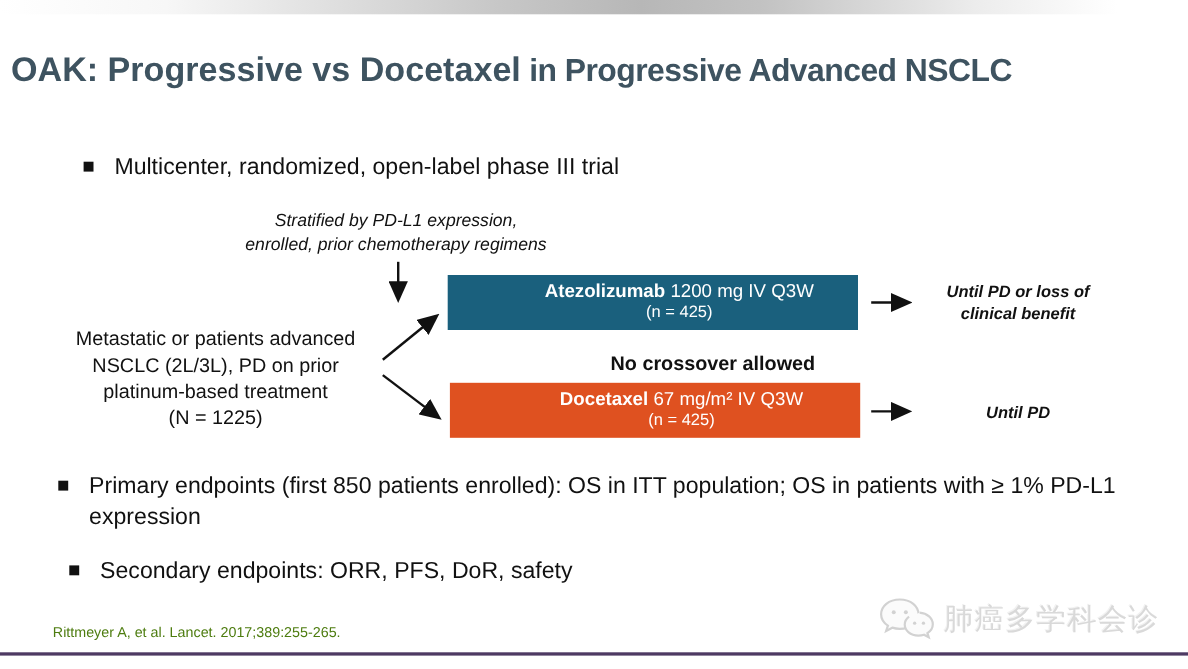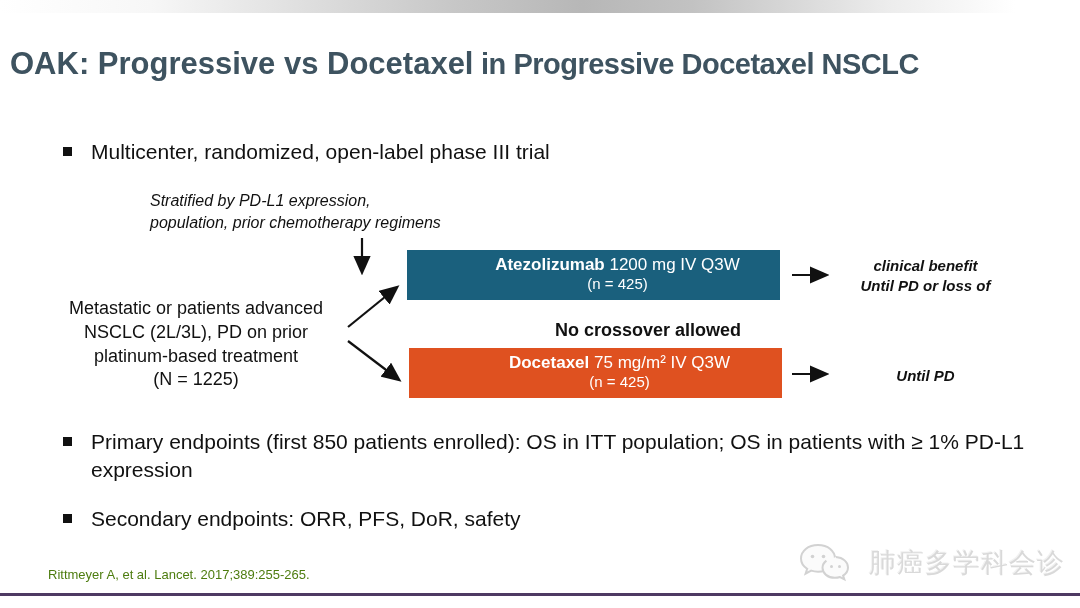--- a/index.html
+++ b/index.html
@@ -156,7 +156,7 @@
 
   <div class="top-bar"></div>
 
-  <h1 class="title"><span class="part1">OAK: Progressive vs Docetaxel</span><span class="part2"> in Progressive Docetaxel NSCLC</span></h1>
+  <h1 class="title"><span class="part1">OAK: Progressive vs Docetaxel</span><span class="part2"> in Progressive Advanced NSCLC</span></h1>
 
   <div class="bullet bullet-1">
     <span class="sq"></span>

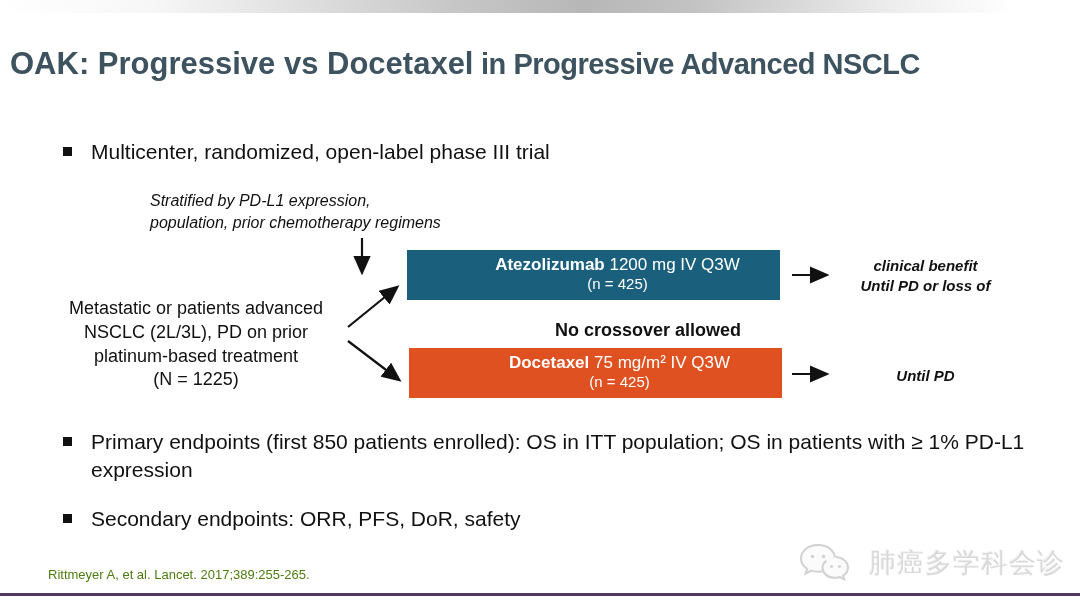--- a/index.html
+++ b/index.html
@@ -52,7 +52,7 @@
     background: #111111;
     margin: 9px 19px 0 0;
   }
-  .bullet-1 { left: 63px; top: 138px; width: 980px; }
+  .bullet-1 { left: 76px; top: 138px; width: 980px; }
   .bullet-2 { left: 63px; top: 428px; width: 968px; }
   .bullet-3 { left: 63px; top: 505px; width: 900px; }
 

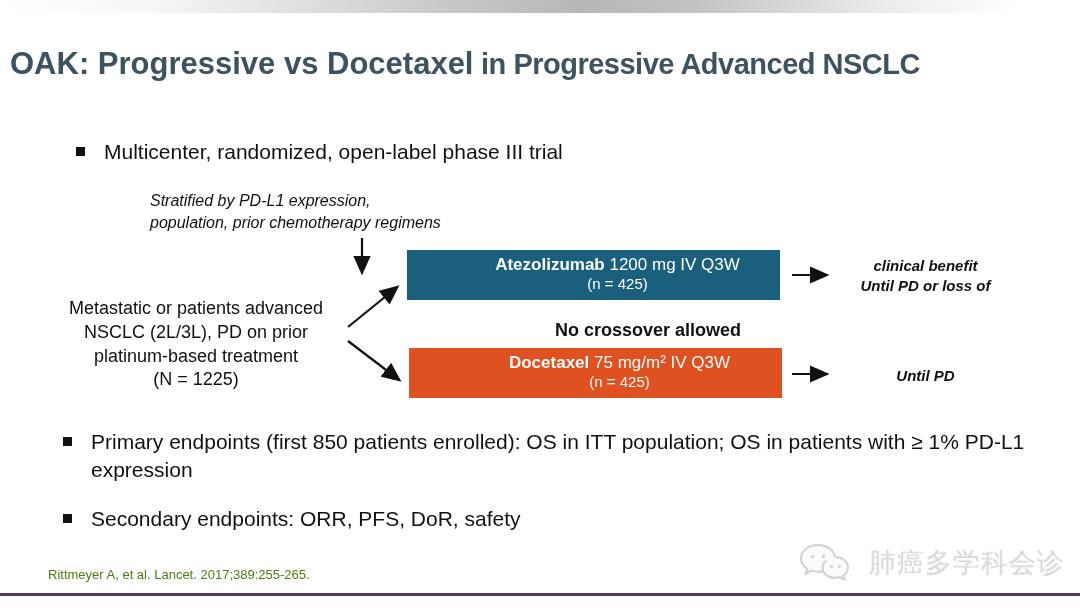--- a/index.html
+++ b/index.html
@@ -60,7 +60,7 @@
     position: absolute;
     left: 150px; top: 190px;
     width: 420px;
-    text-align: left;
+    text-align: center;
     font-style: italic;
     font-size: 16px;
     line-height: 1.4;

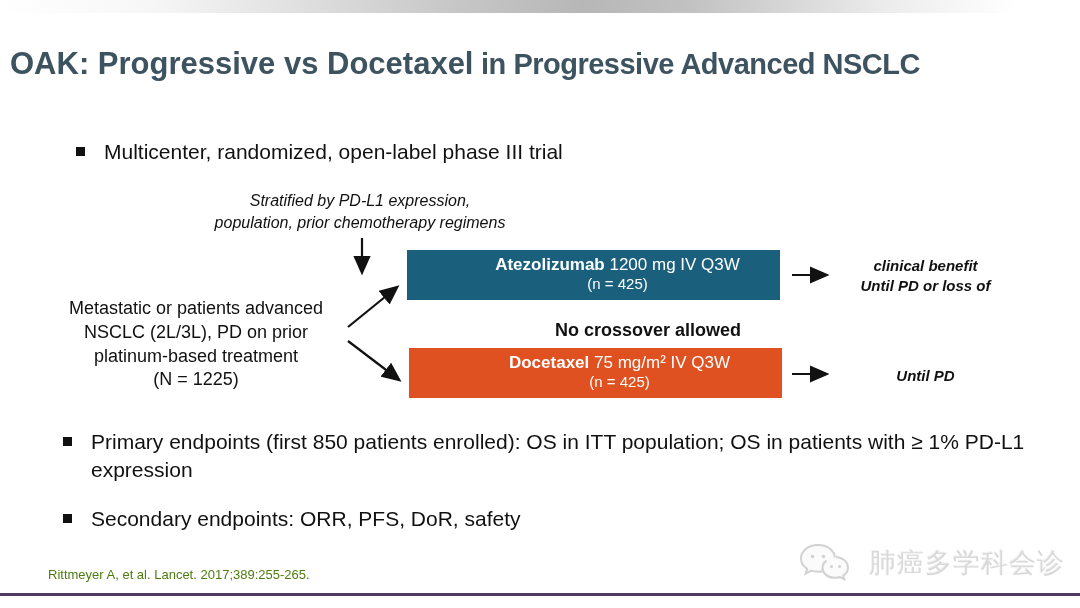--- a/index.html
+++ b/index.html
@@ -165,7 +165,7 @@
 
   <div class="strat">
     <div>Stratified by PD-L1 expression,</div>
-    <div>population, prior chemotherapy regimens</div>
+    <div>enrolled, prior chemotherapy regimens</div>
   </div>
 
   <div class="population">

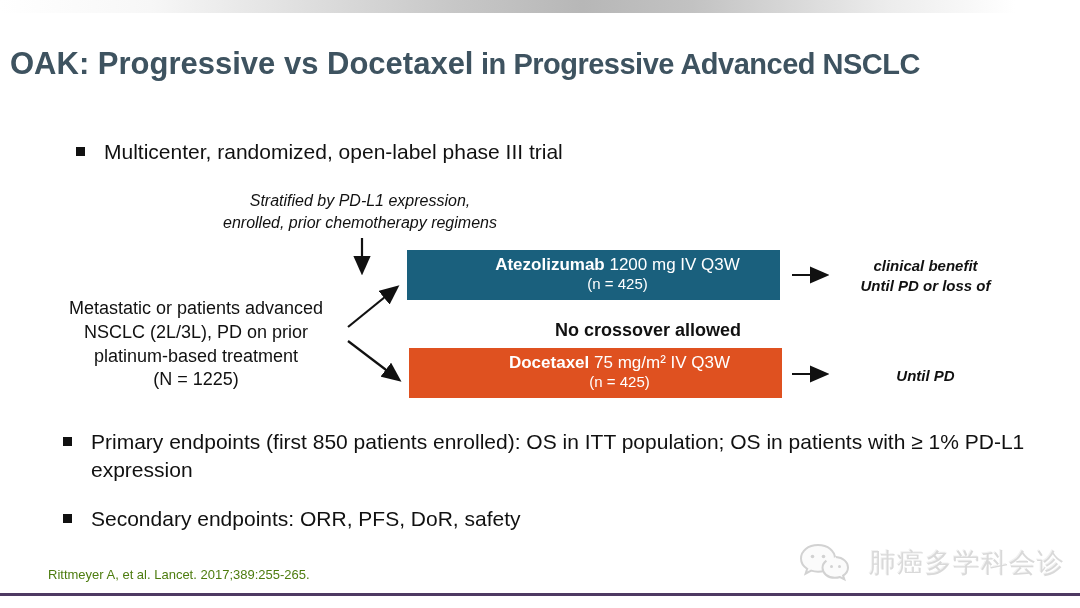--- a/index.html
+++ b/index.html
@@ -188,8 +188,8 @@
   </div>
 
   <div class="outcome outcome-1">
+    <div>Until PD or loss of</div>
     <div>clinical benefit</div>
-    <div>Until PD or loss of</div>
   </div>
 
   <div class="outcome outcome-2">Until PD</div>

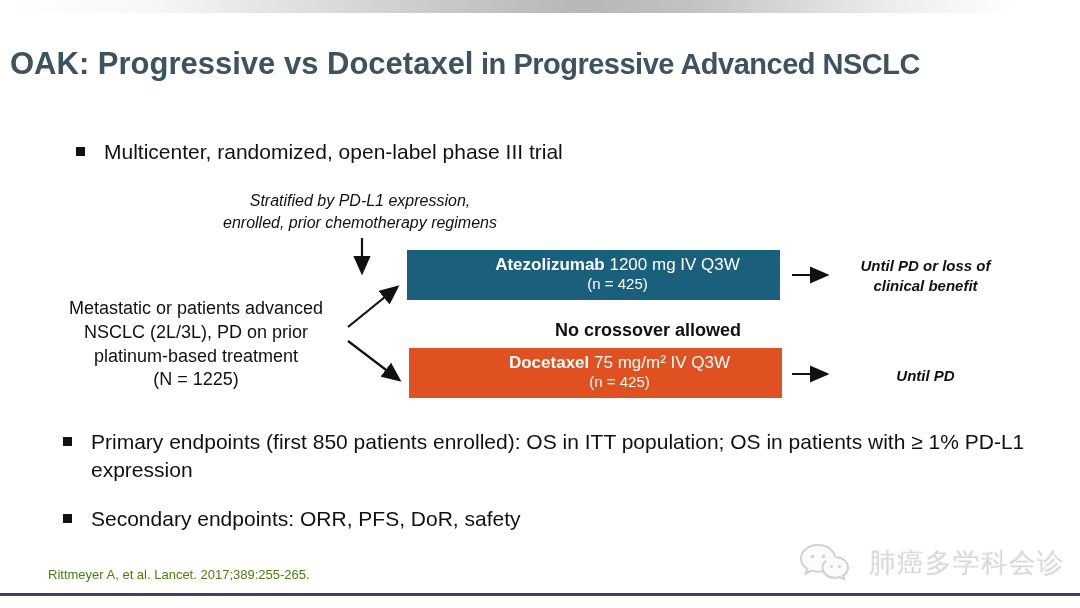--- a/index.html
+++ b/index.html
@@ -183,7 +183,7 @@
   <div class="no-crossover">No crossover allowed</div>
 
   <div class="arm-box arm-2">
-    <div class="l1"><span class="drug">Docetaxel</span><span> 75 mg/m² IV Q3W</span></div>
+    <div class="l1"><span class="drug">Docetaxel</span><span> 67 mg/m² IV Q3W</span></div>
     <div class="l2">(n = 425)</div>
   </div>
 

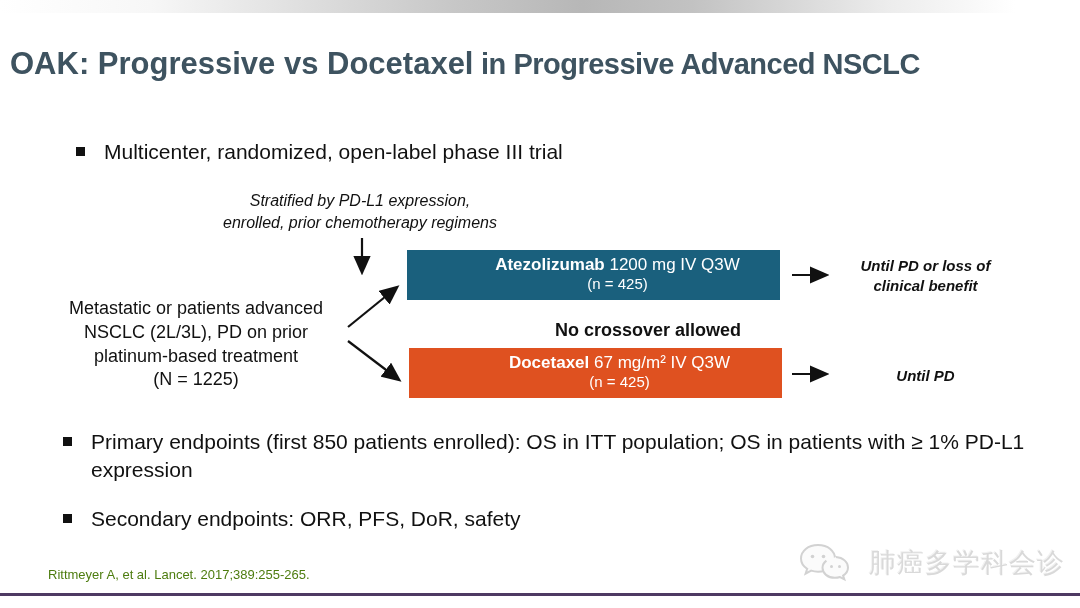--- a/index.html
+++ b/index.html
@@ -53,7 +53,7 @@
     margin: 9px 19px 0 0;
   }
   .bullet-1 { left: 76px; top: 138px; width: 980px; }
-  .bullet-2 { left: 63px; top: 428px; width: 968px; }
+  .bullet-2 { left: 53px; top: 428px; width: 968px; }
   .bullet-3 { left: 63px; top: 505px; width: 900px; }
 
   .strat {

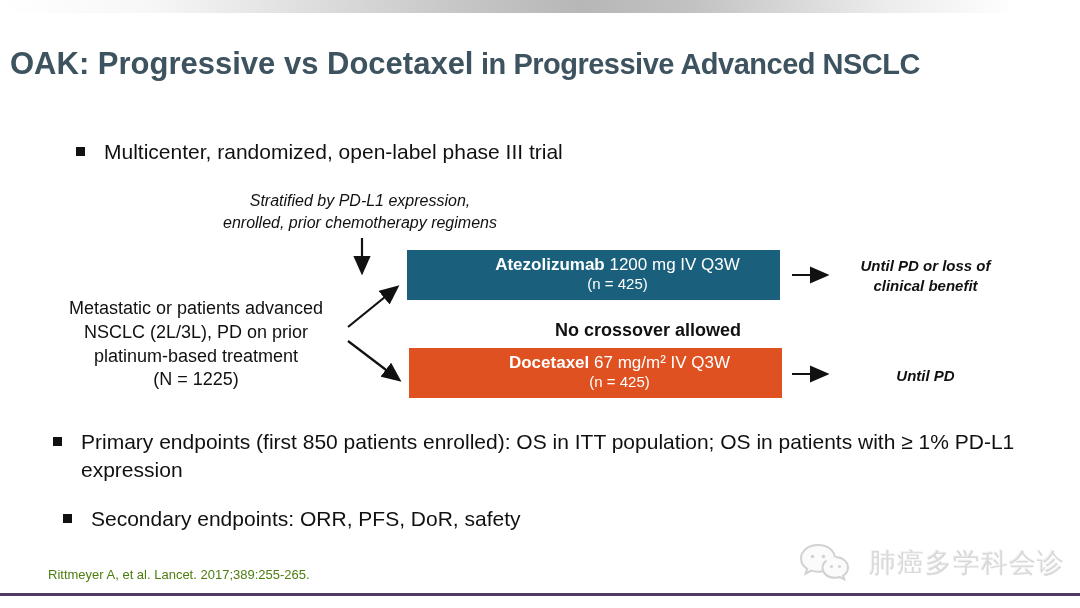--- a/index.html
+++ b/index.html
@@ -133,7 +133,7 @@
     left: 798px; top: 541px;
     display: flex;
     align-items: center;
-    gap: 19px;
+    gap: 8px;
     color: #d9d9d9;
   }
   .watermark .wm-text {

